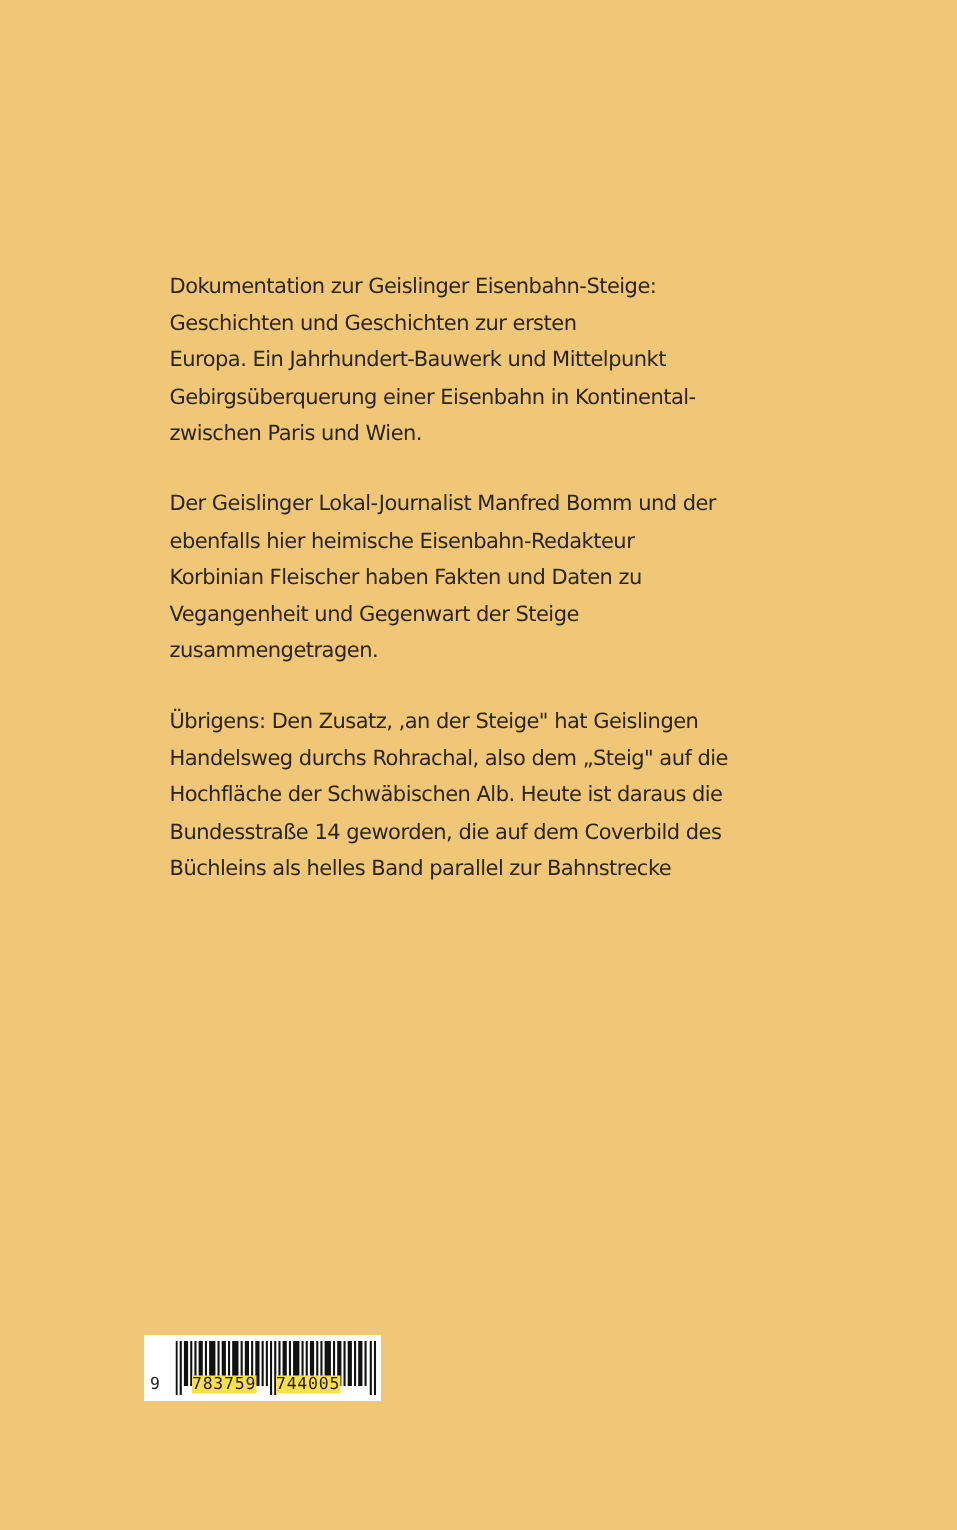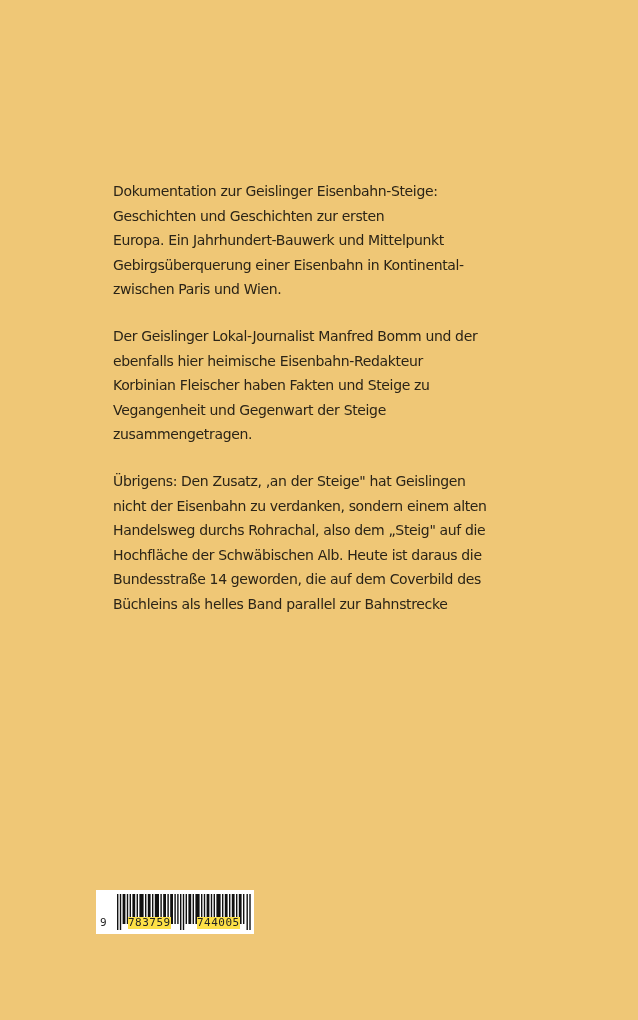--- a/index.html
+++ b/index.html
@@ -77,7 +77,7 @@
   <p class="para">
     <span class="line">Der Geislinger Lokal-Journalist Manfred Bomm und der</span>
     <span class="line">ebenfalls hier heimische Eisenbahn-Redakteur</span>
-    <span class="line">Korbinian Fleischer haben Fakten und Steige zu</span>
+    <span class="line">Korbinian Fleischer haben Fakten und Daten zu</span>
     <span class="line">Vegangenheit und Gegenwart der Steige</span>
     <span class="line">zusammengetragen.</span>
   </p>

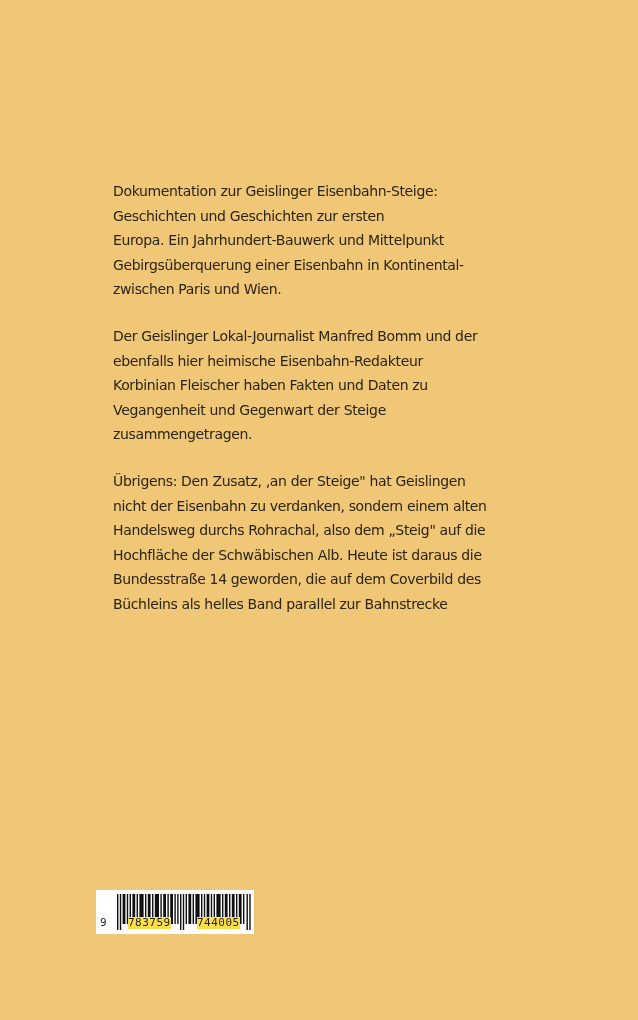--- a/index.html
+++ b/index.html
@@ -83,7 +83,6 @@
   </p>
   <p class="para">
     <span class="line">Übrigens: Den Zusatz, ‚an der Steige" hat Geislingen</span>
-    <span class="line">nicht der Eisenbahn zu verdanken, sondern einem alten</span>
     <span class="line">Handelsweg durchs Rohrachal, also dem „Steig" auf die</span>
     <span class="line">Hochfläche der Schwäbischen Alb. Heute ist daraus  die</span>
     <span class="line">Bundesstraße 14 geworden, die auf dem Coverbild des</span>

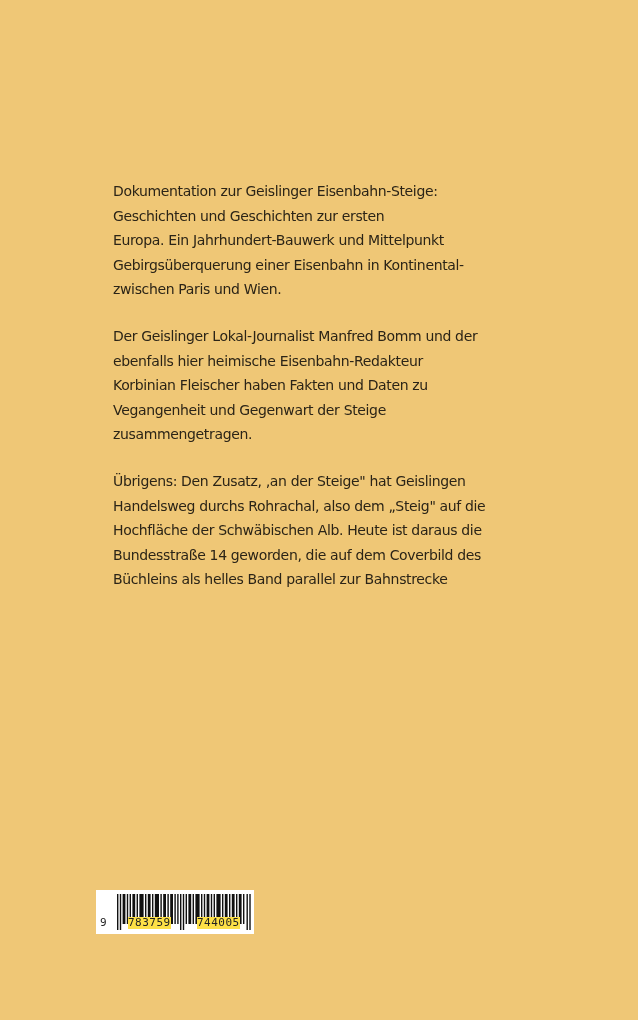--- a/index.html
+++ b/index.html
@@ -61,7 +61,7 @@
     }
     .d-first { left: 4px; background: transparent; }
     .d-left { left: 32px; }
-    .d-right { left: 101px; }
+    .d-right { left: 88px; }
   </style>
 </head>
 <body>

